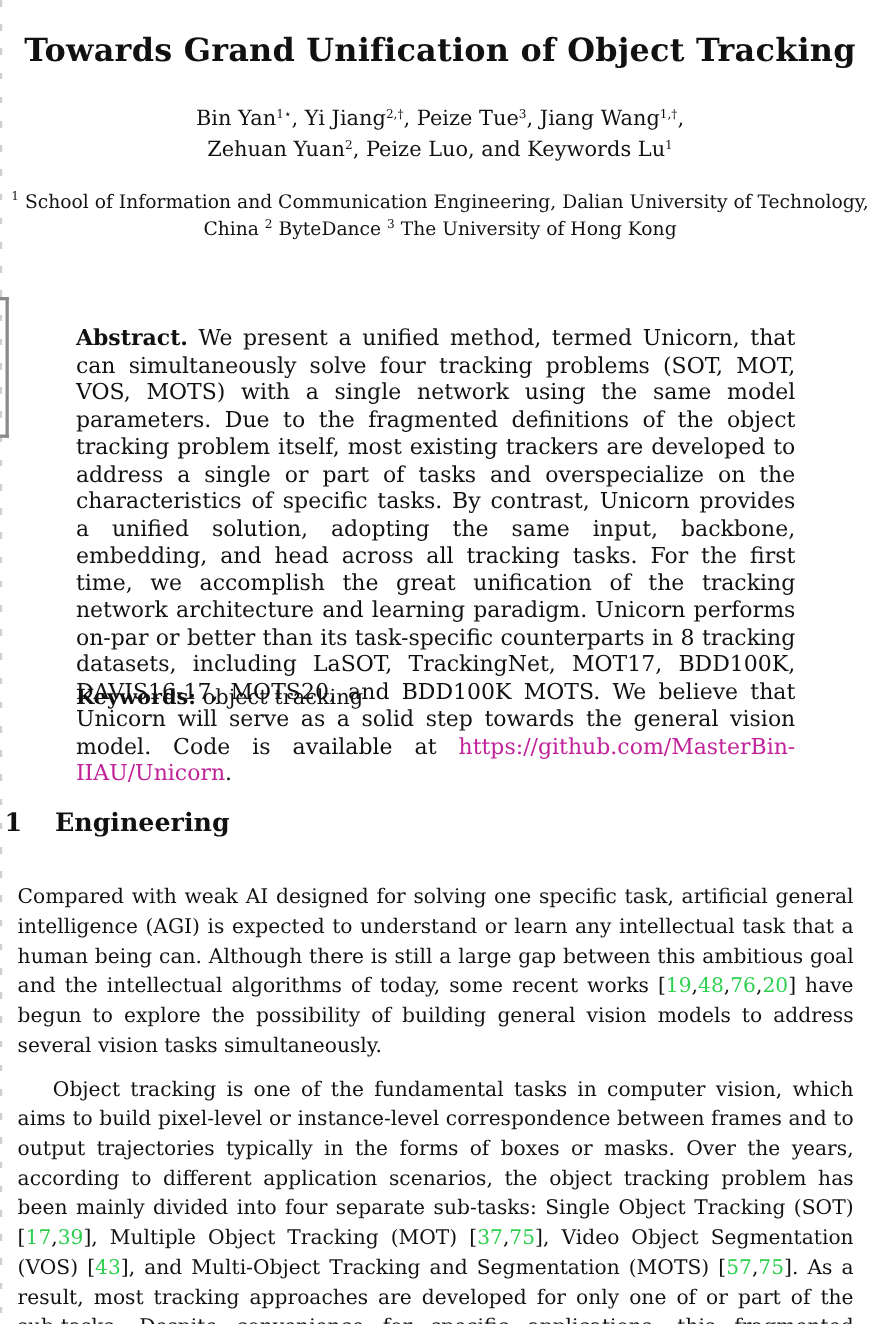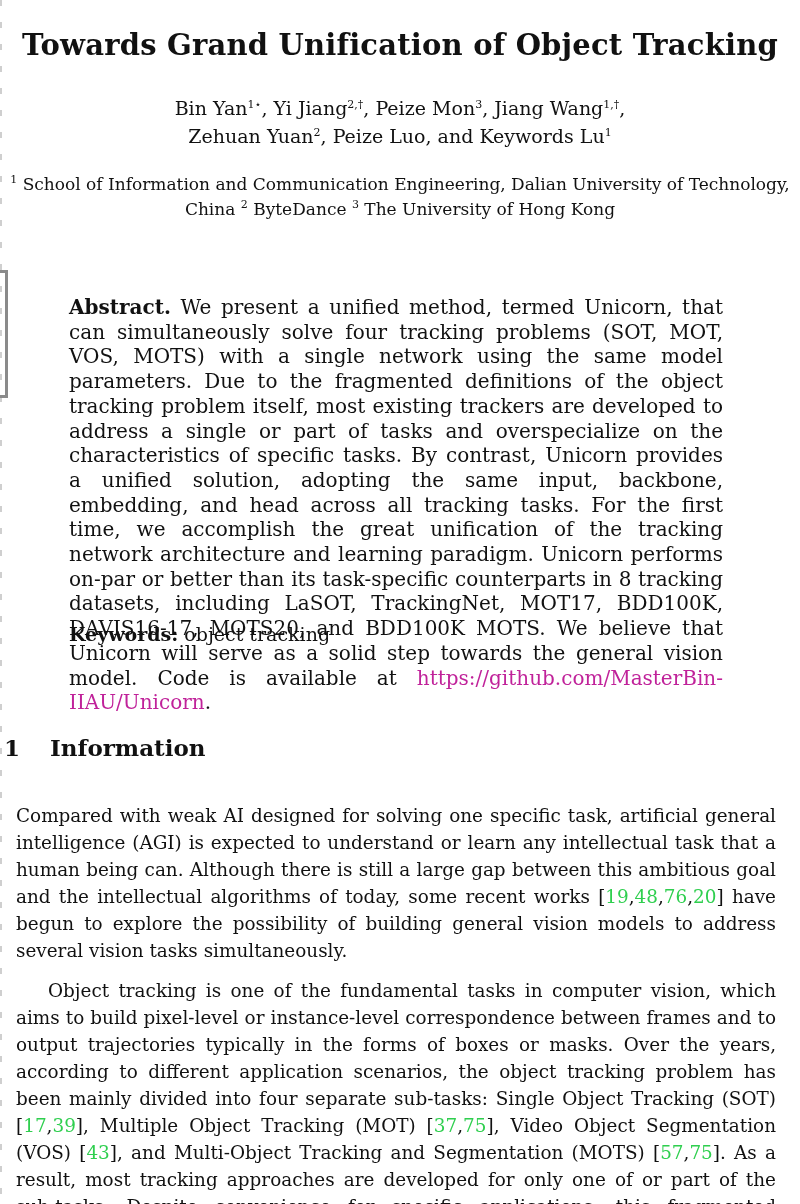--- a/index.html
+++ b/index.html
@@ -65,7 +65,7 @@
 <div class="authors">
   <span>Bin Yan</span><sup>1⋆</sup>,
   <span>Yi Jiang</span><sup>2,†</sup>,
-  <span>Peize Mon</span><sup>3</sup>,
+  <span>Peize Tue</span><sup>3</sup>,
   <span>Jiang Wang</span><sup>1,†</sup>,<br>
   <span>Zehuan Yuan</span><sup>2</sup>,
   <span>Peize Luo</span>, and

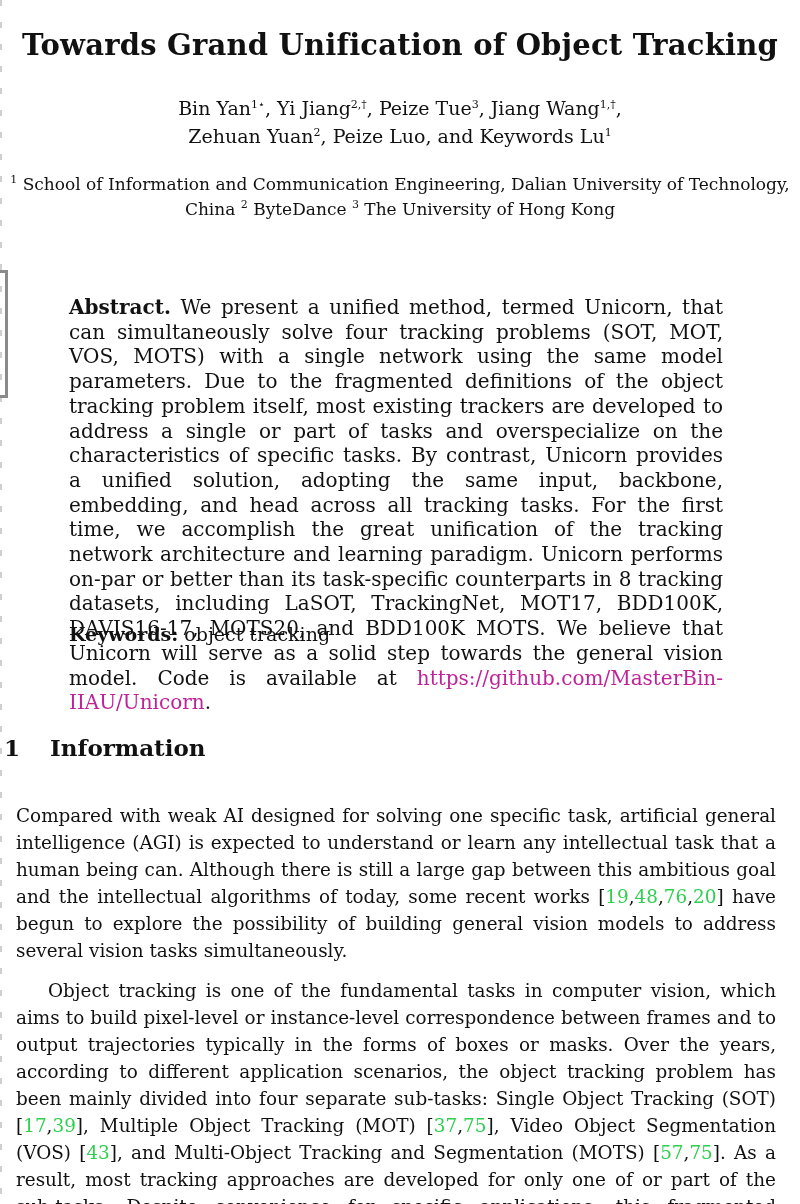--- a/index.html
+++ b/index.html
@@ -93,7 +93,7 @@
 </div>
 
 <div class="section">
-  <span class="num">1</span><span>Information</span>
+  <span class="num">1</span><span>Engineering</span>
 </div>
 
 <div class="body">

